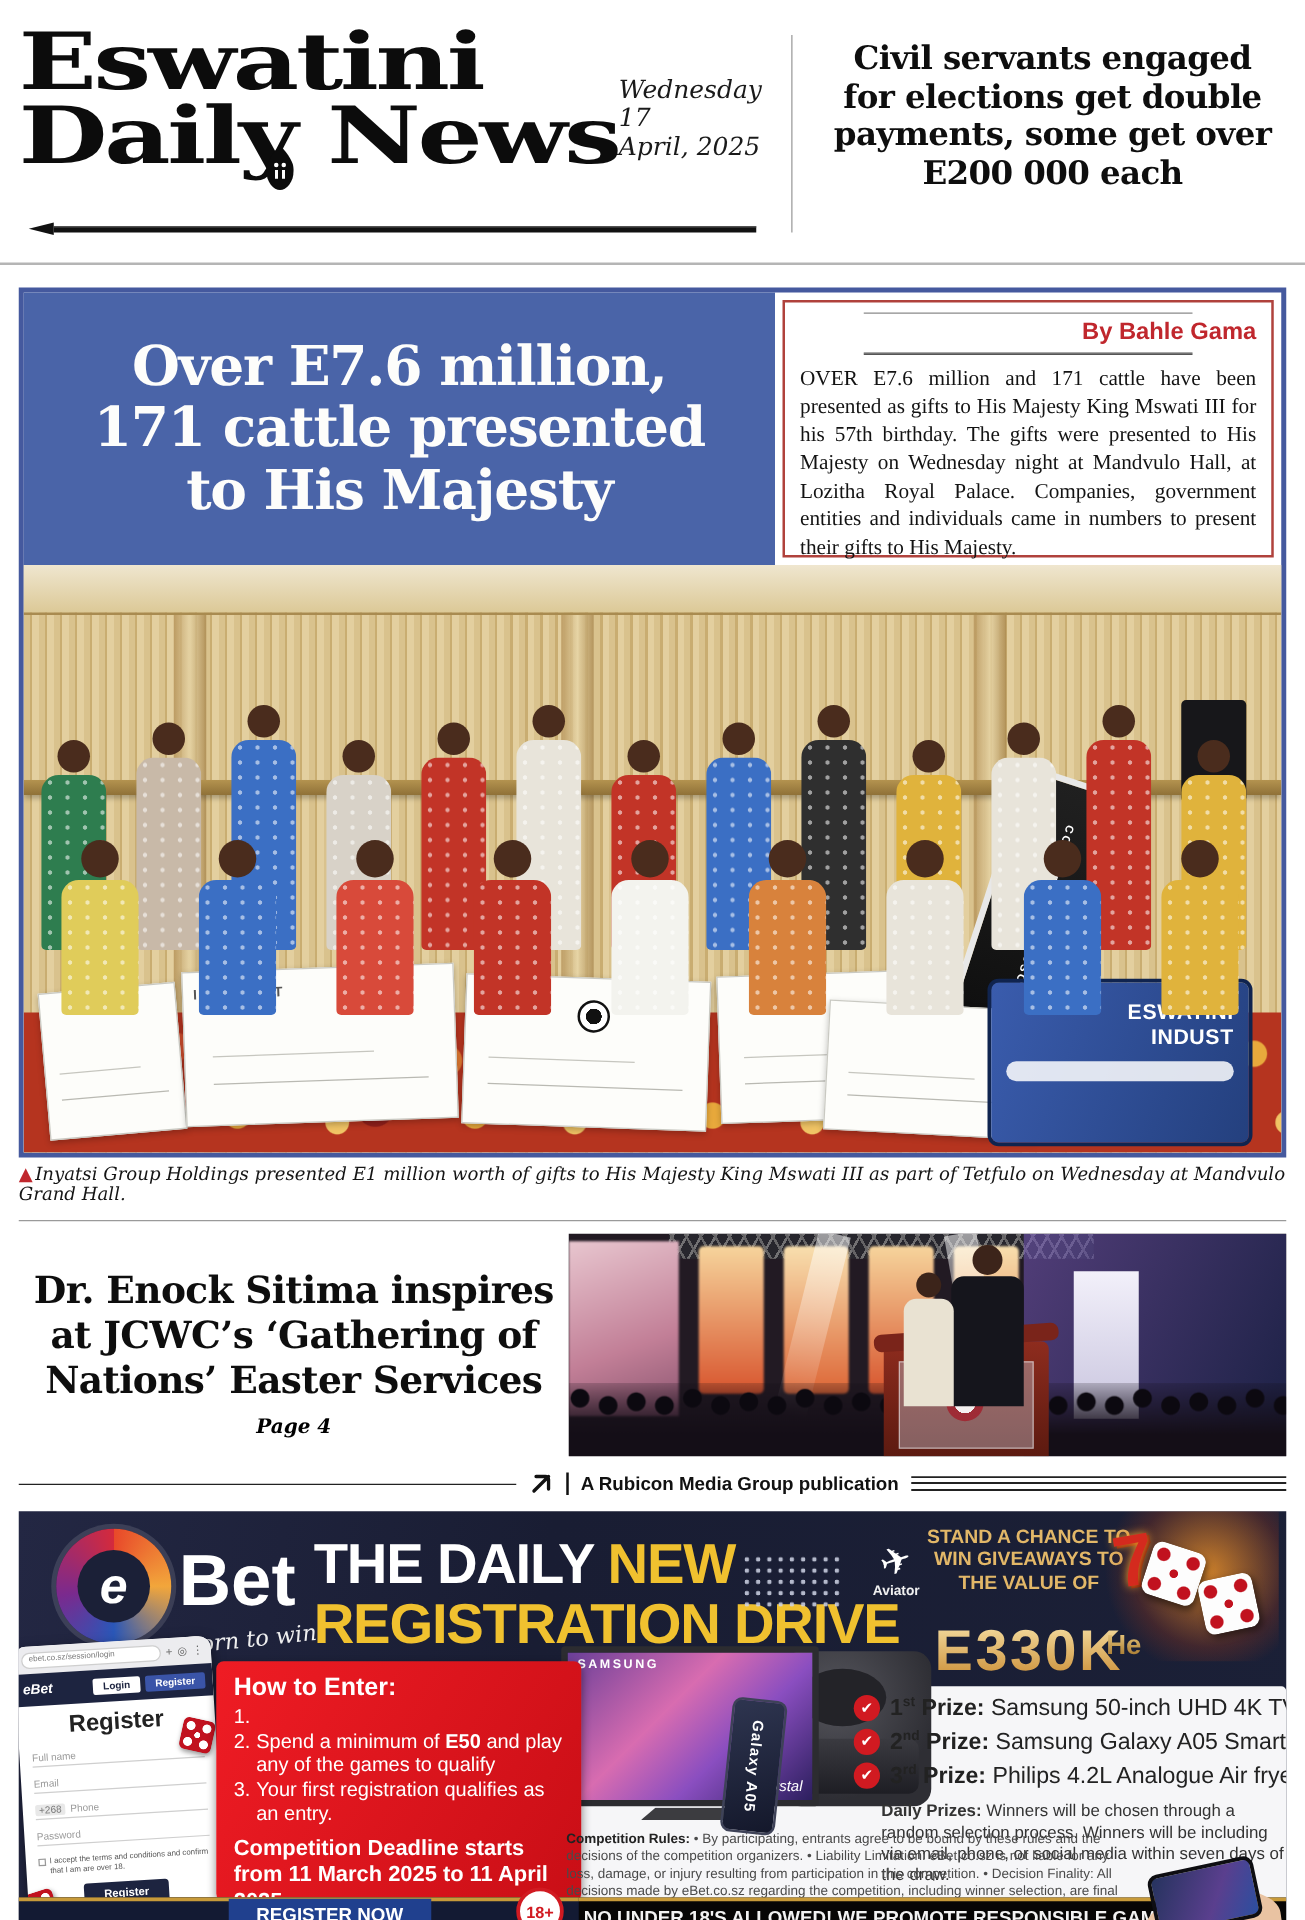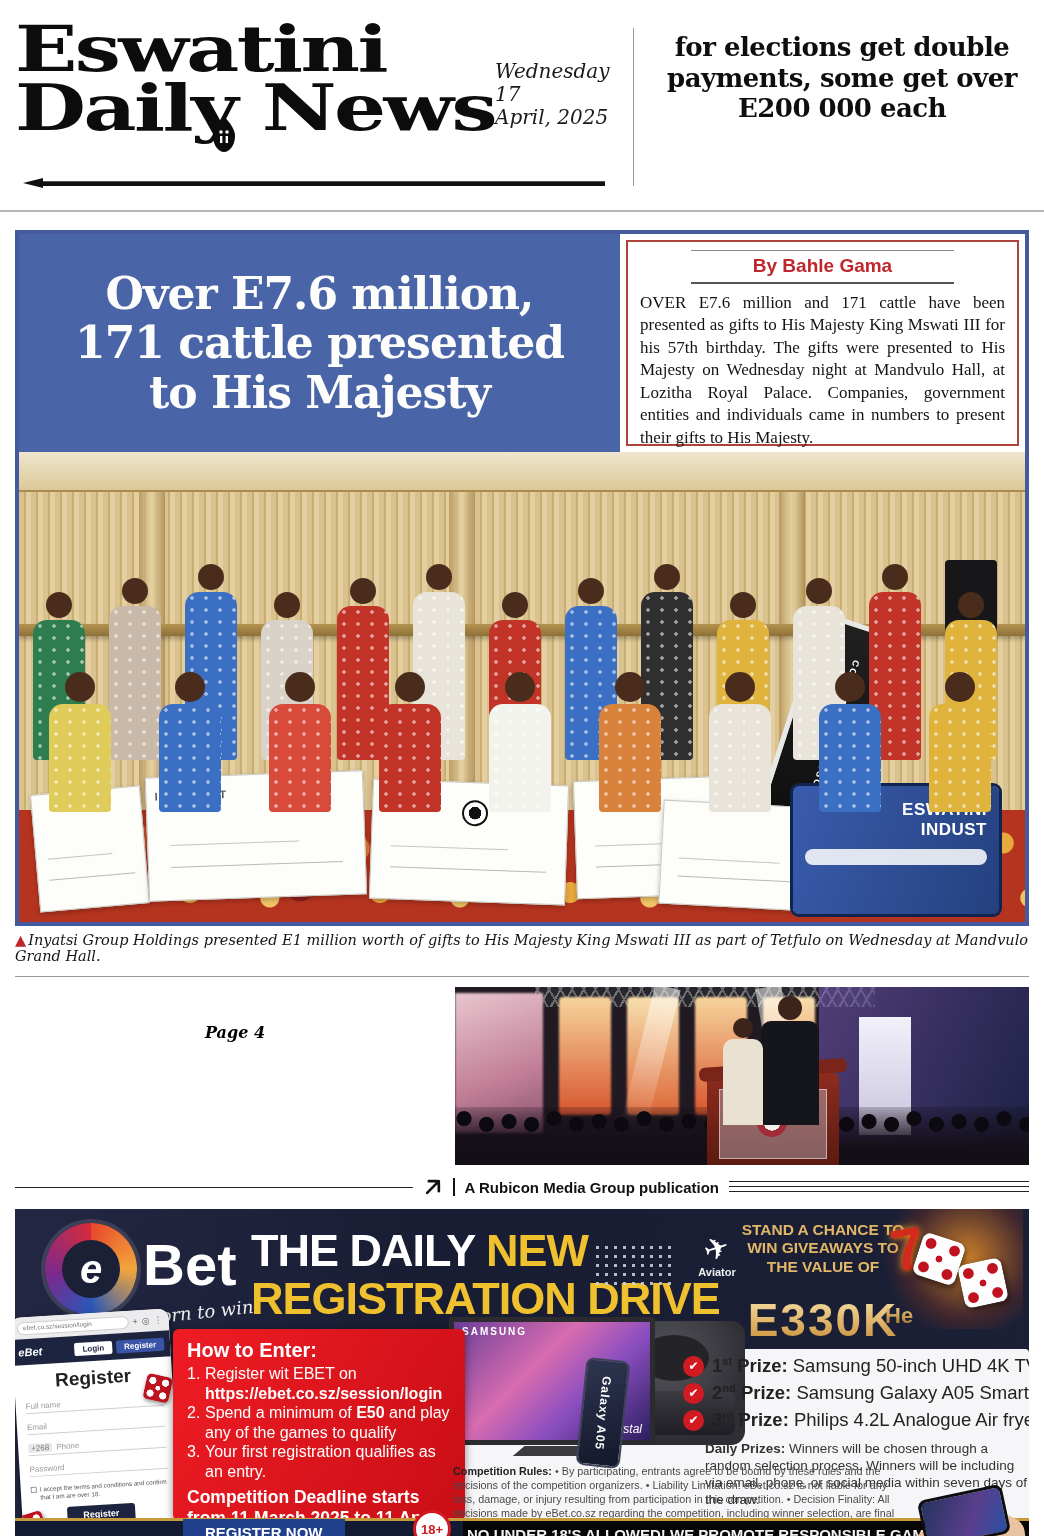--- a/index.html
+++ b/index.html
@@ -313,6 +313,7 @@
   <div class="mast-divider"></div>
   <div class="mast-right">
     <div class="teaser-headline">
+      <div>Civil servants engaged</div>
       <div>for elections get double</div>
       <div>payments, some get over</div>
       <div>E200 000 each</div>

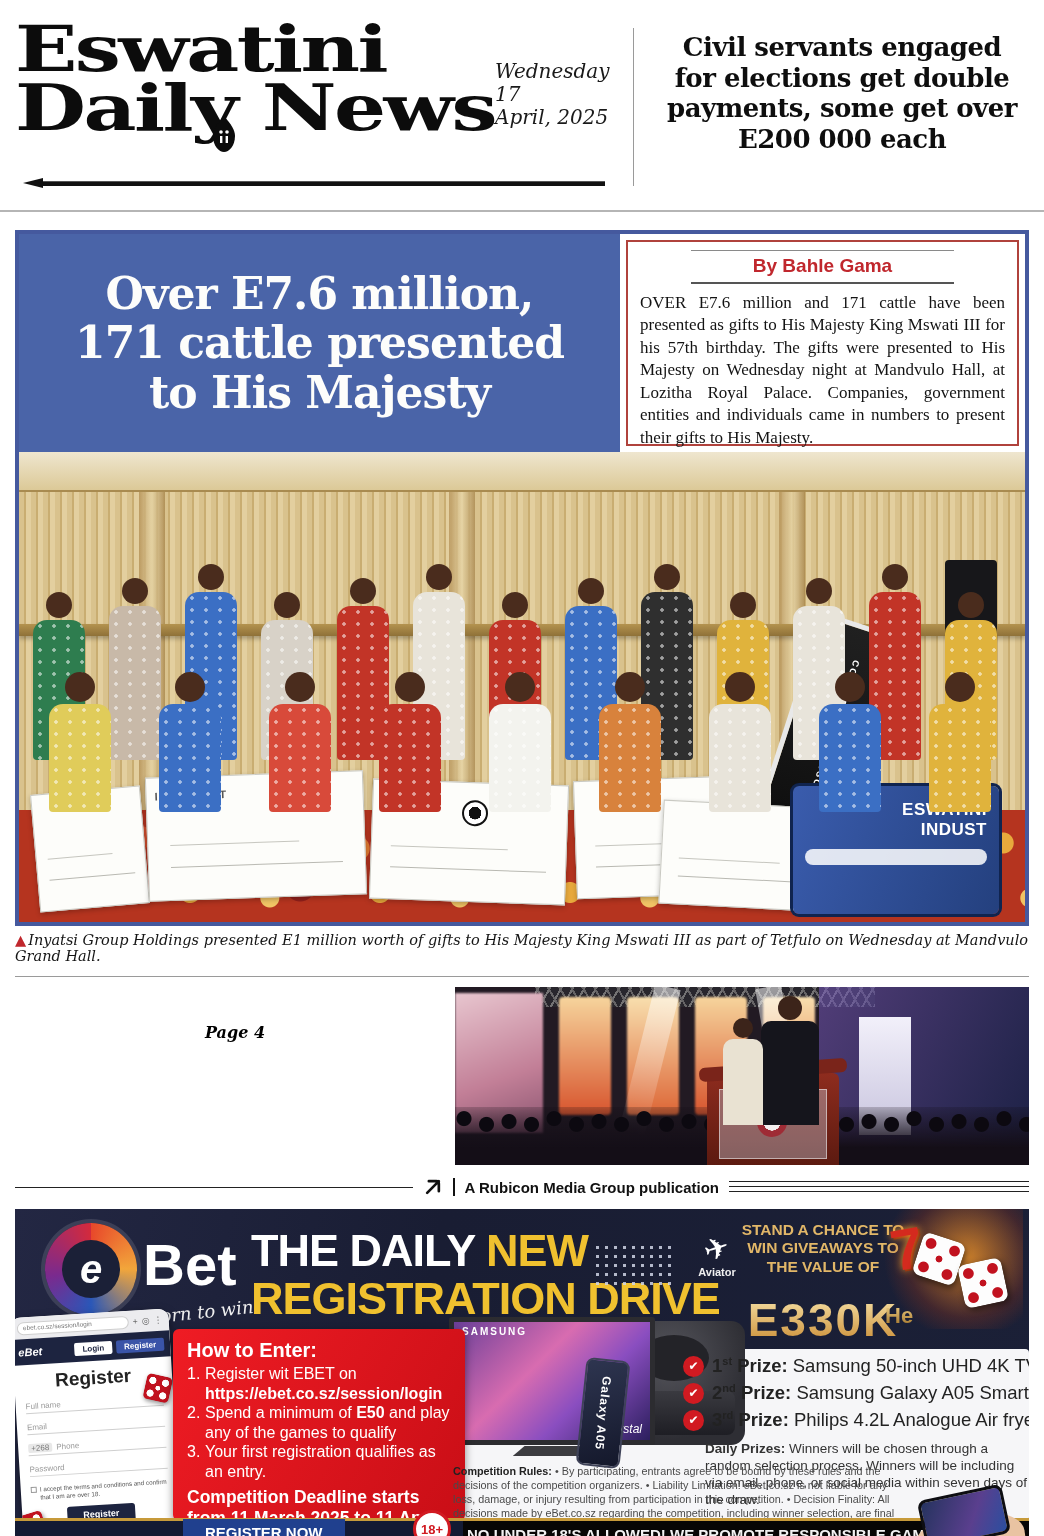--- a/index.html
+++ b/index.html
@@ -36,7 +36,7 @@
   .lead-article { flex:1; border:2px solid #b0423c; margin:6px; padding:6px 12px 4px 12px;
                   display:flex; flex-direction:column; }
   .rule-top { width:72%; margin:2px auto 4px auto; border-top:1px solid #8a8a8a; }
-  .byline { text-align:center; color:#c0272d; font-family:"Liberation Sans", sans-serif;
+  .byline { text-align:right; color:#c0272d; font-family:"Liberation Sans", sans-serif;
             font-weight:bold; font-size:19px; }
   .byline-email { text-align:center; color:#7a7a7a; font-style:italic; font-size:15px;
                   font-family:"DejaVu Serif", serif; }

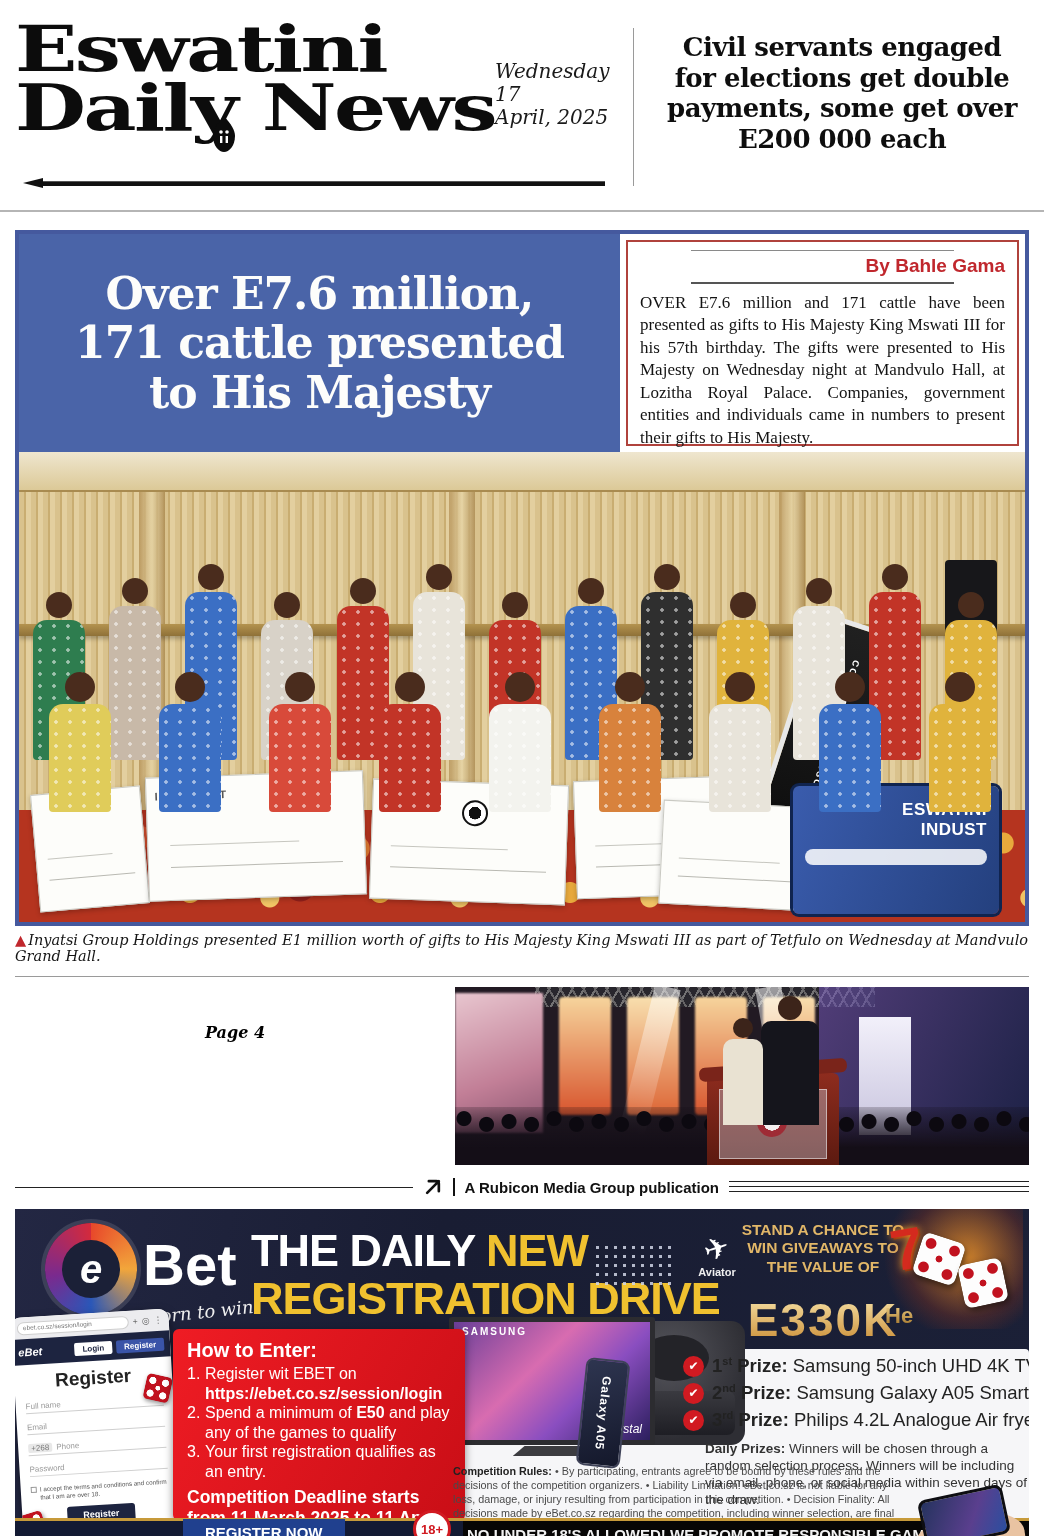--- a/index.html
+++ b/index.html
@@ -468,6 +468,11 @@
 
 <section class="second-row">
   <div class="second-left">
+    <h2 class="second-headline">
+      <div>Dr. Enock Sitima inspires</div>
+      <div>at JCWC’s ‘Gathering of</div>
+      <div>Nations’ Easter Services</div>
+    </h2>
     <div class="second-page">Page 4</div>
   </div>
   <div class="scene2">

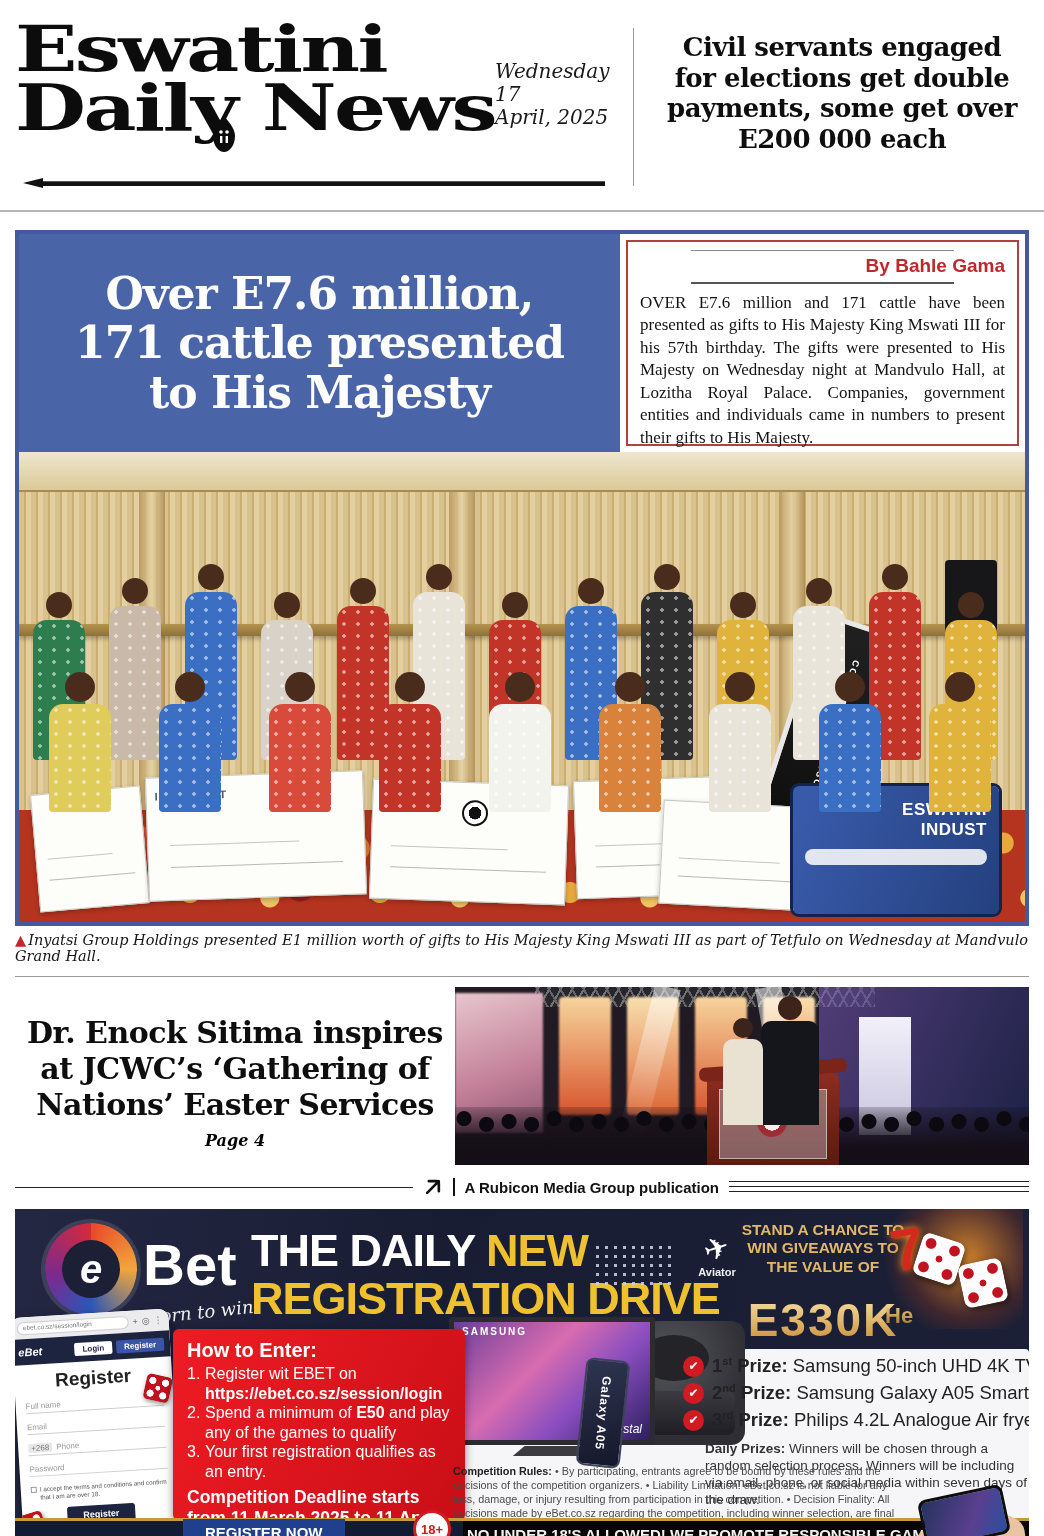--- a/index.html
+++ b/index.html
@@ -575,8 +575,6 @@
     <div class="how-title">How to Enter:</div>
     <div class="how-step">
       <span class="n">1.</span>
-      <span><span>Register wit EBET on </span><br>
-      <span class="how-url">https://ebet.co.sz/session/login</span></span>
     </div>
     <div class="how-step">
       <span class="n">2.</span>

